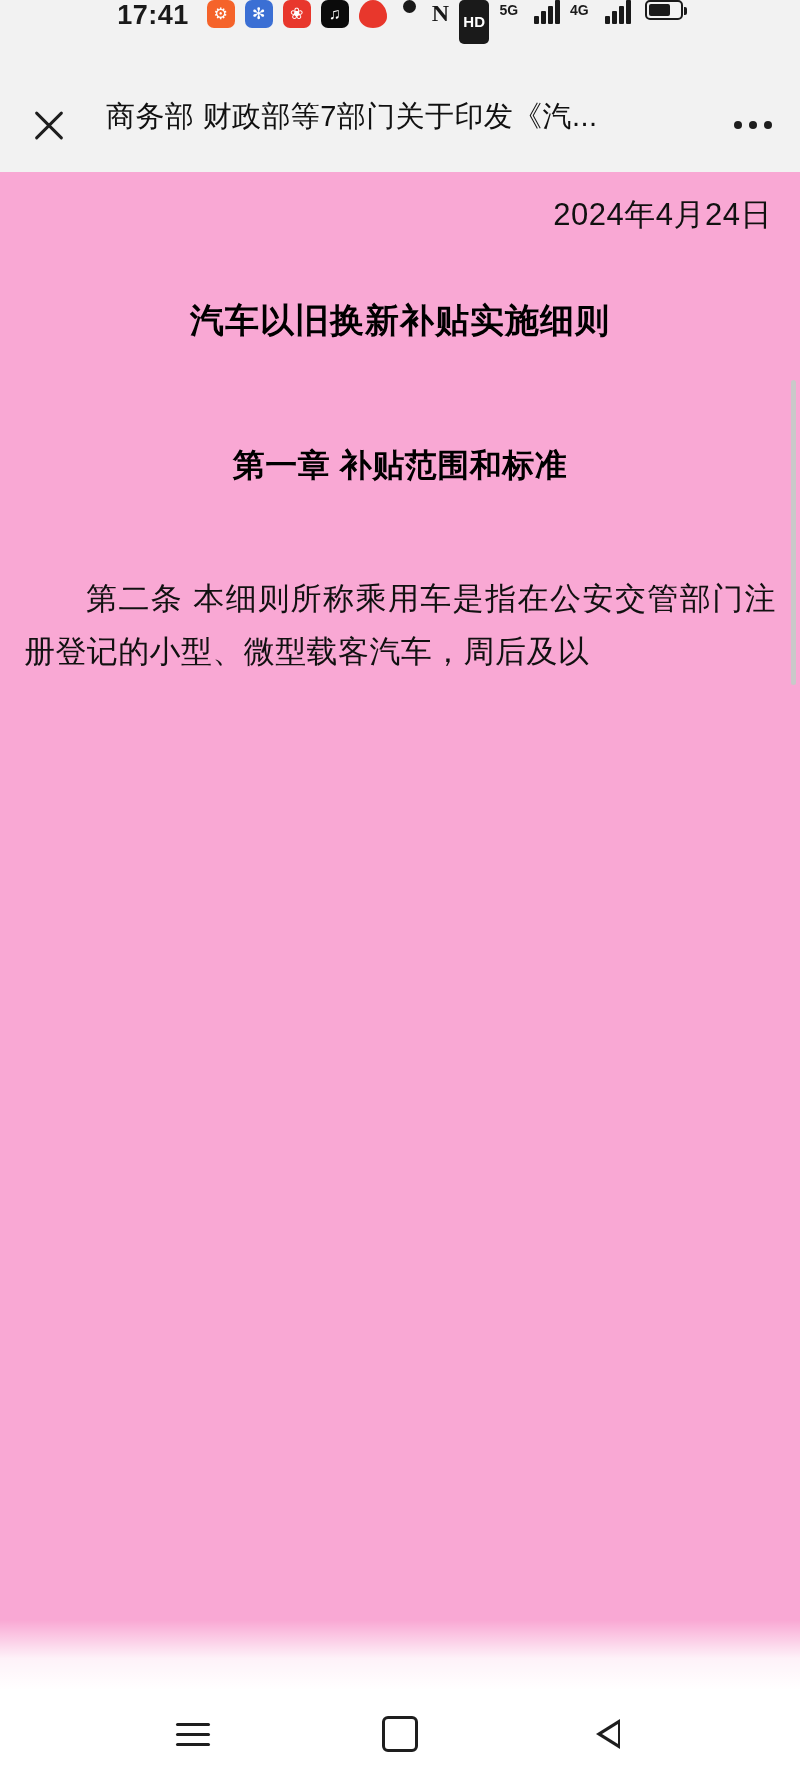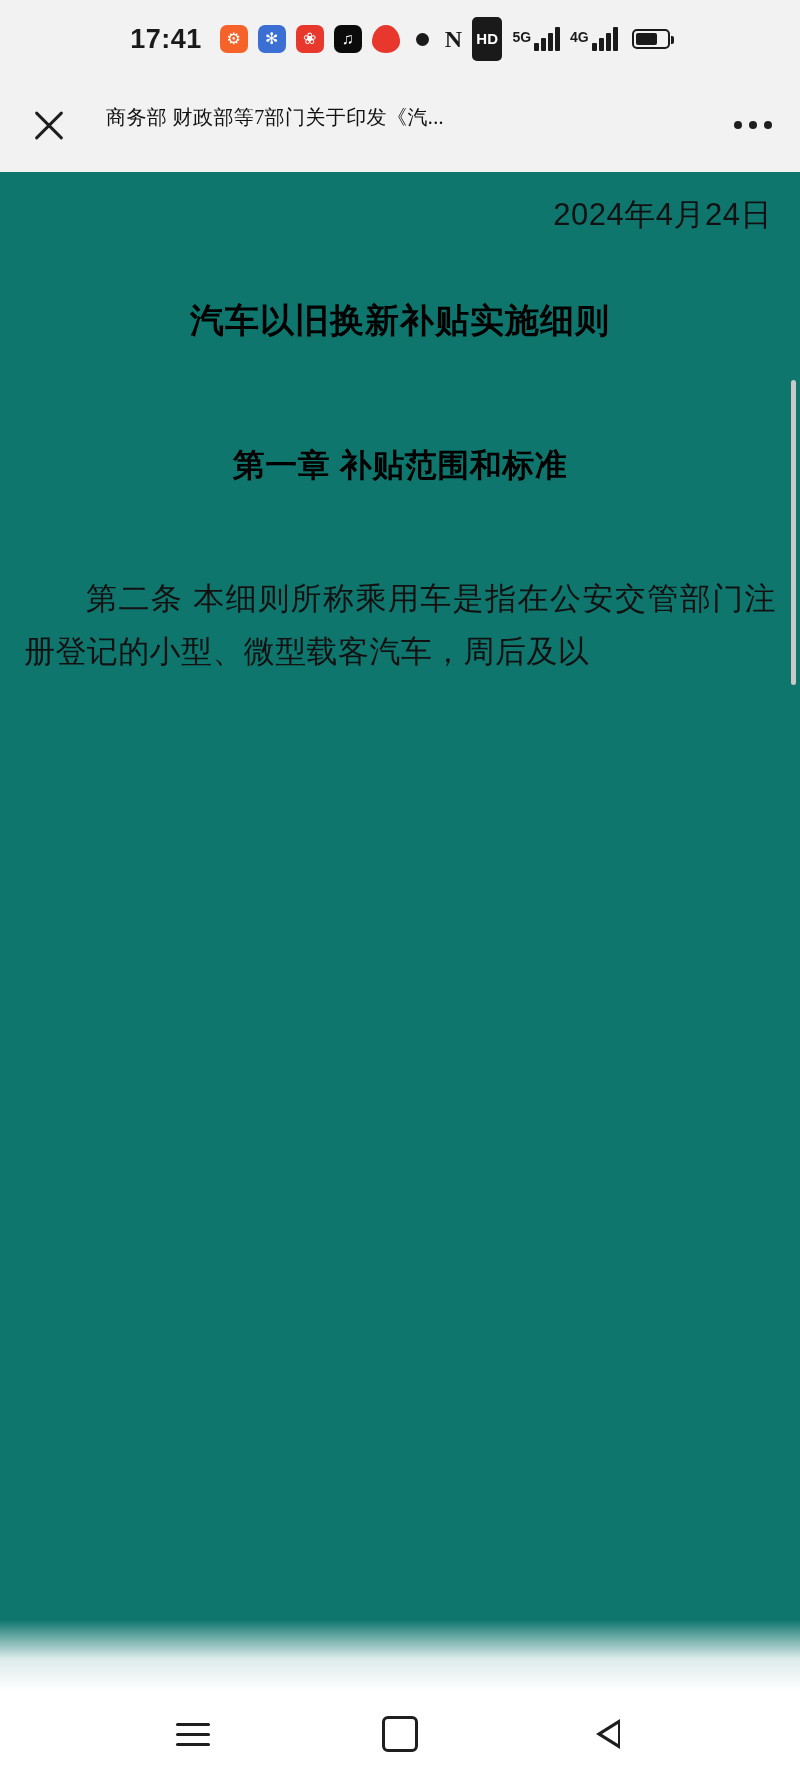--- a/index.html
+++ b/index.html
@@ -21,7 +21,7 @@
     height: 78px;
     background: #f2f2f2;
     display: flex;
-    align-items: center;
+    align-items: flex-start;
     justify-content: center;
     gap: 10px;
     padding: 0 26px;

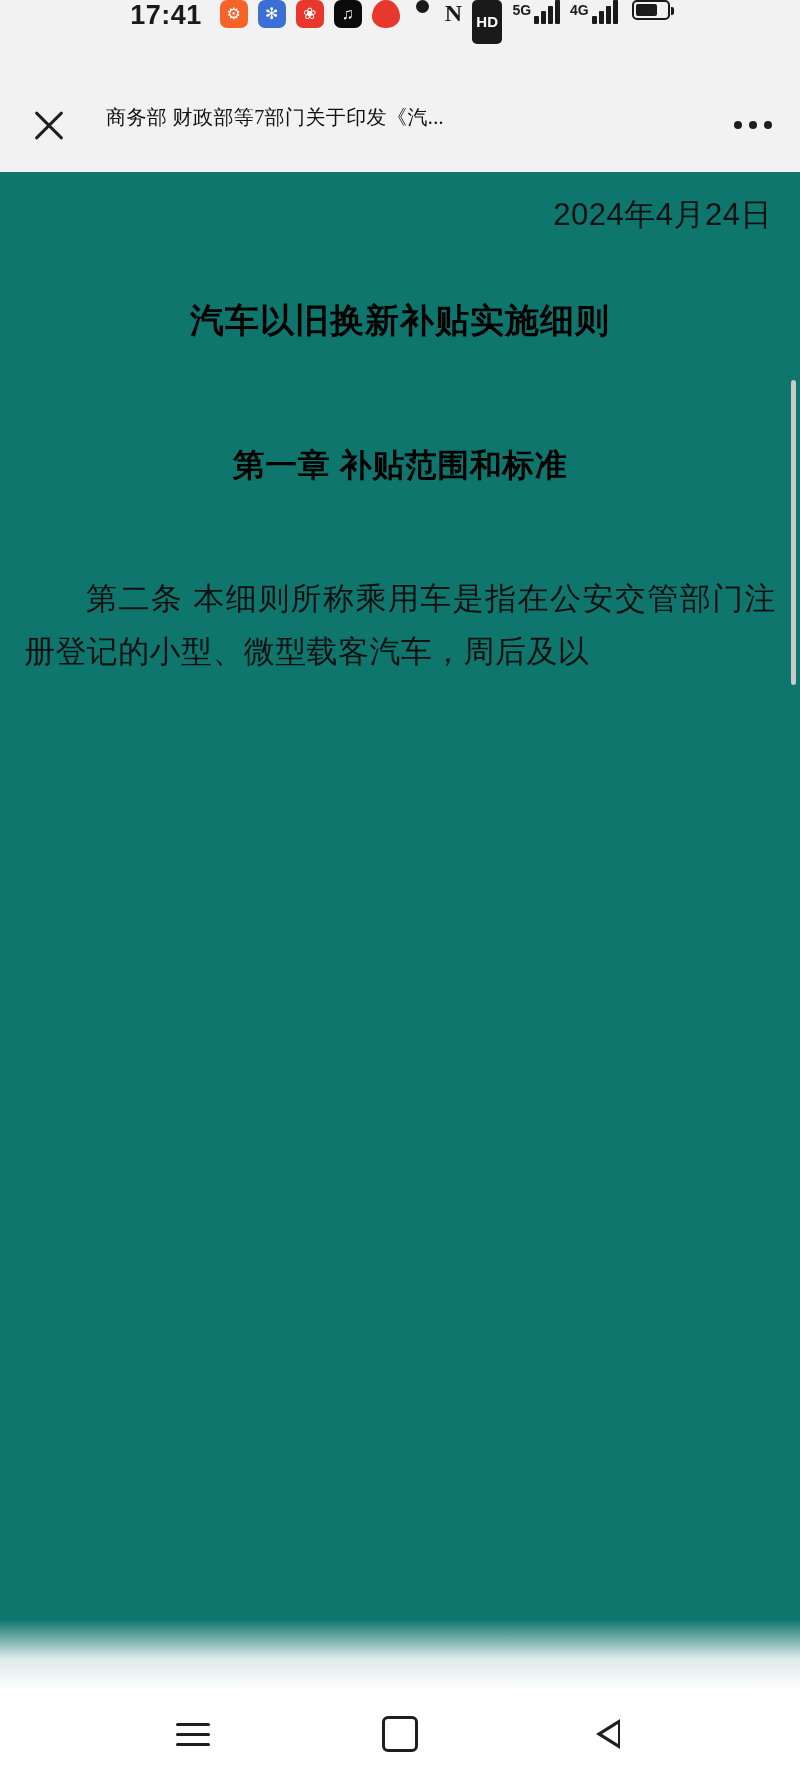--- a/index.html
+++ b/index.html
@@ -65,7 +65,7 @@
     border-radius: 5px; padding: 14px 4px; line-height: 1.05;
     letter-spacing: 0.3px;
   }
-  .sig-group { display: flex; align-items: flex-end; gap: 3px; }
+  .sig-group { display: flex; align-items: flex-end; gap: 16px; }
   .sig-label { font-size: 14px; font-weight: 600; color:#1a1a1a; align-self: flex-start; margin-top: 2px;}
   .bars { display: flex; align-items: flex-end; gap: 2px; height: 24px; }
   .bars i { display:block; width: 5px; background:#1a1a1a; border-radius: 1px; }

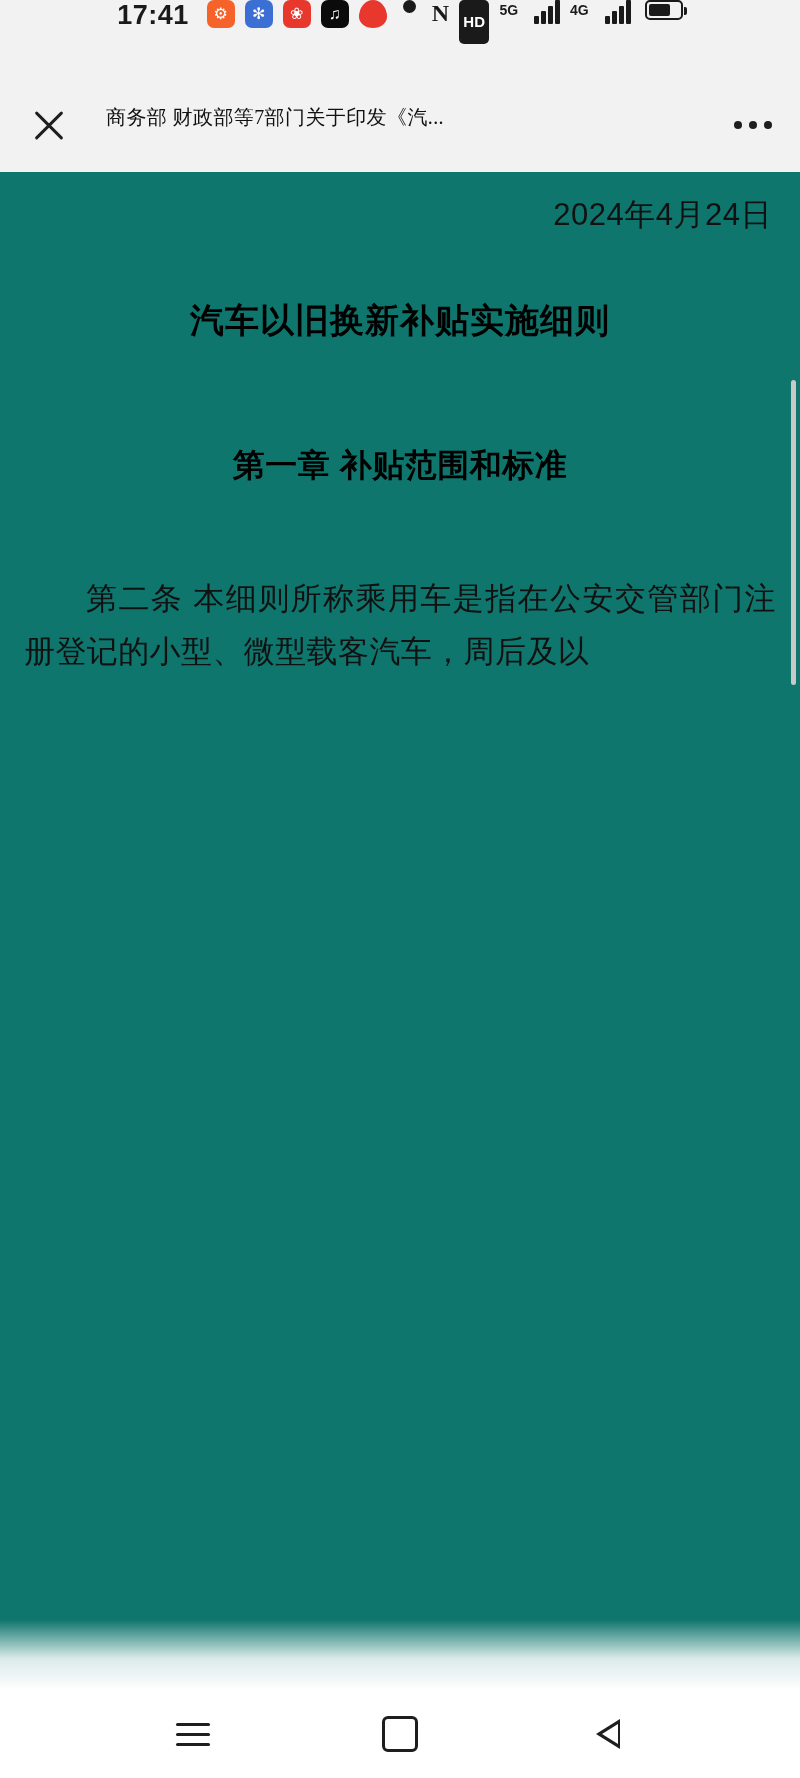--- a/index.html
+++ b/index.html
@@ -107,13 +107,12 @@
   .title-text {
     flex: 1 1 auto;
     margin: 0 22px 16px 34px;
-    font-size: 20px;
+    font-size: 29px;
     color: #111;
     white-space: nowrap;
     overflow: hidden;
     text-overflow: ellipsis;
     letter-spacing: 0.4px;
-    font-family: Liberation Serif, serif;
   }
   .more-dots {
     flex: 0 0 auto; display:flex; gap: 7px; align-items:center; padding: 10px 2px;

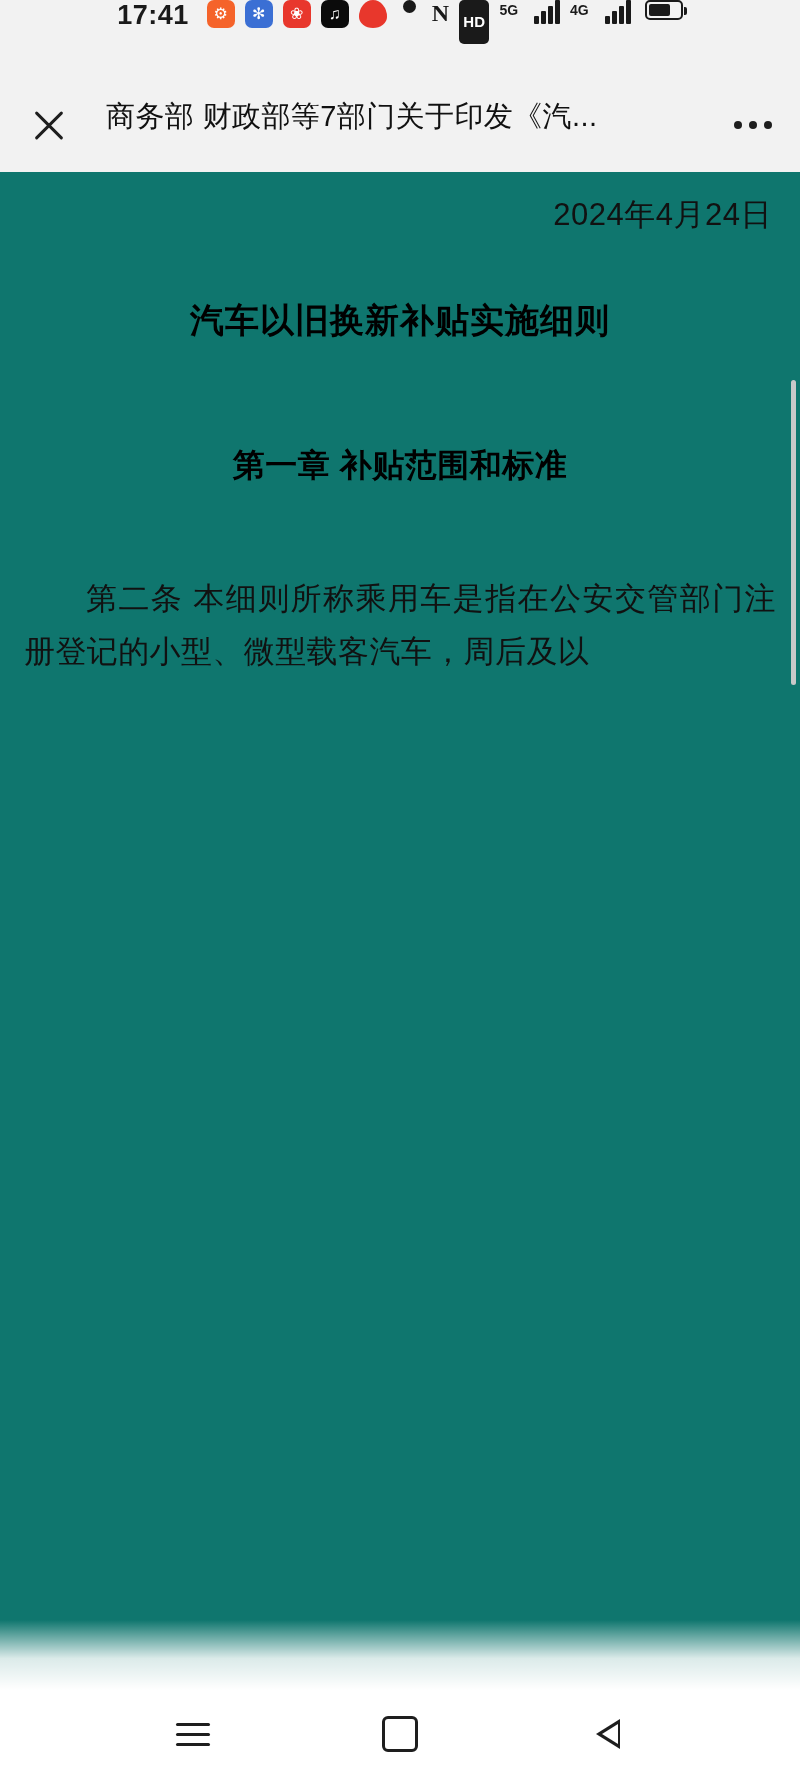--- a/index.html
+++ b/index.html
@@ -124,7 +124,7 @@
   .doc {
     position: relative;
     height: 1518px;
-    background: #0f766e;
+    background: #f9a8d4;
     padding: 0 24px;
     box-sizing: border-box;
     overflow: hidden;

